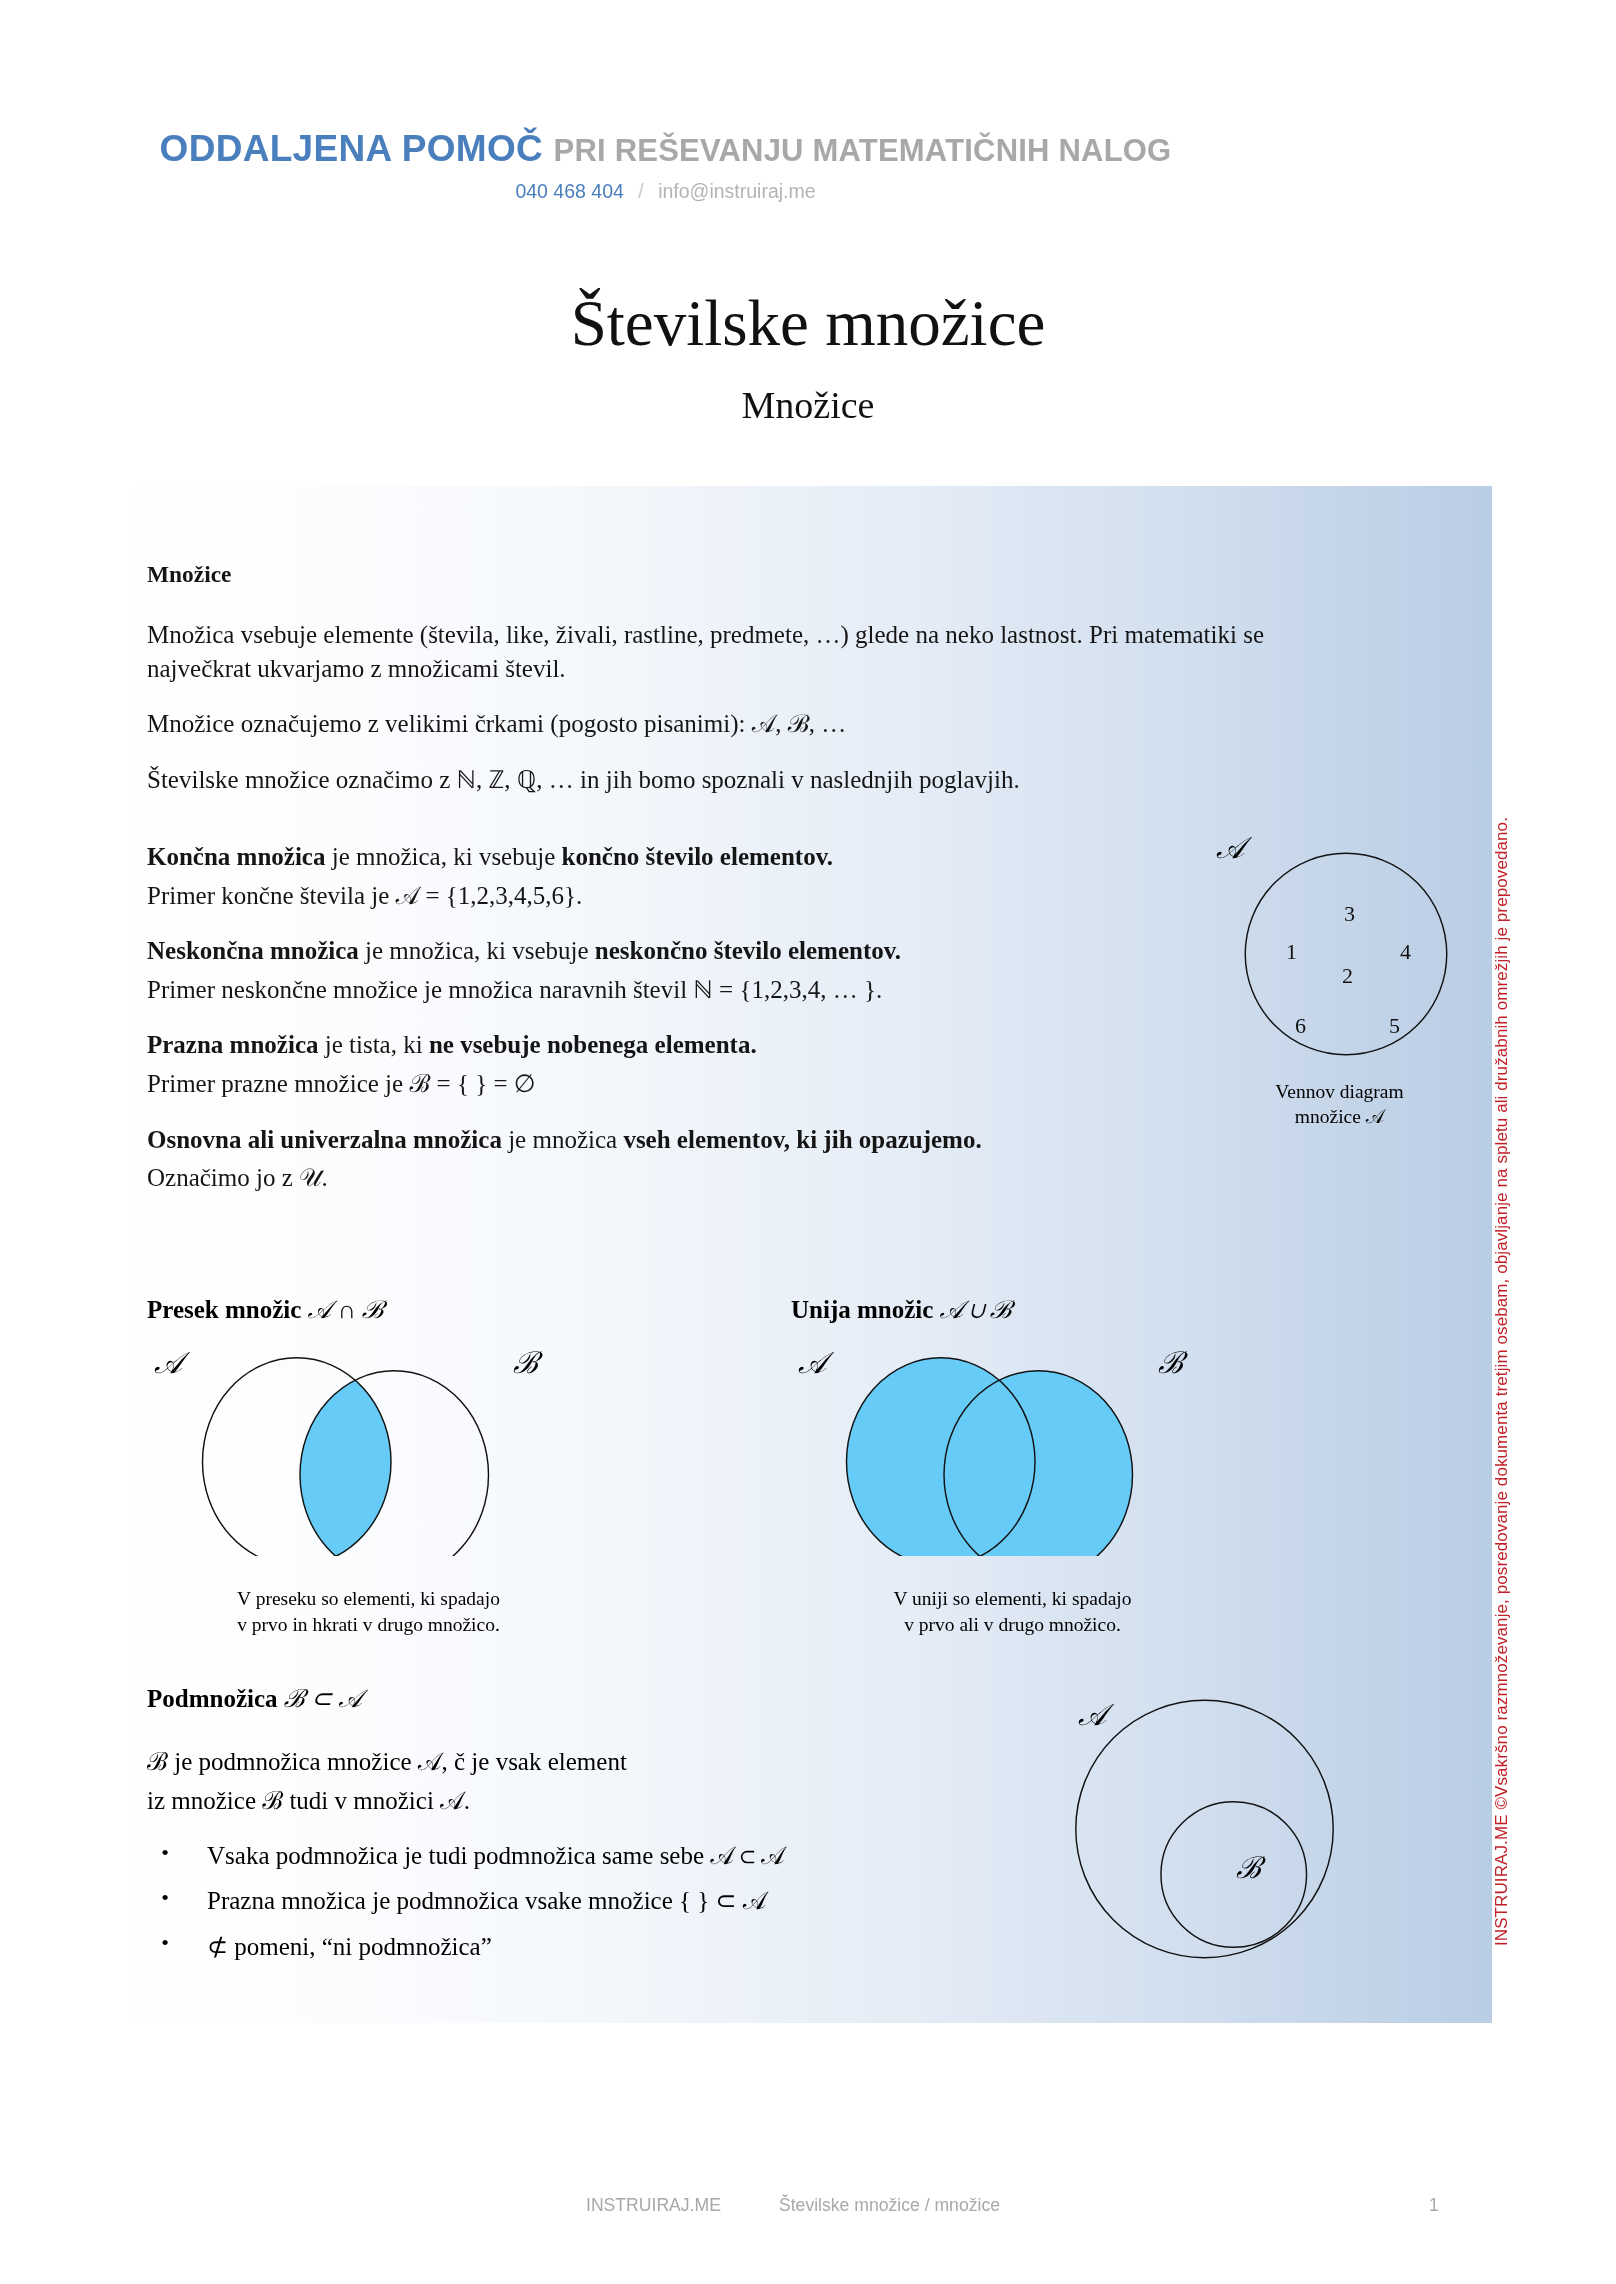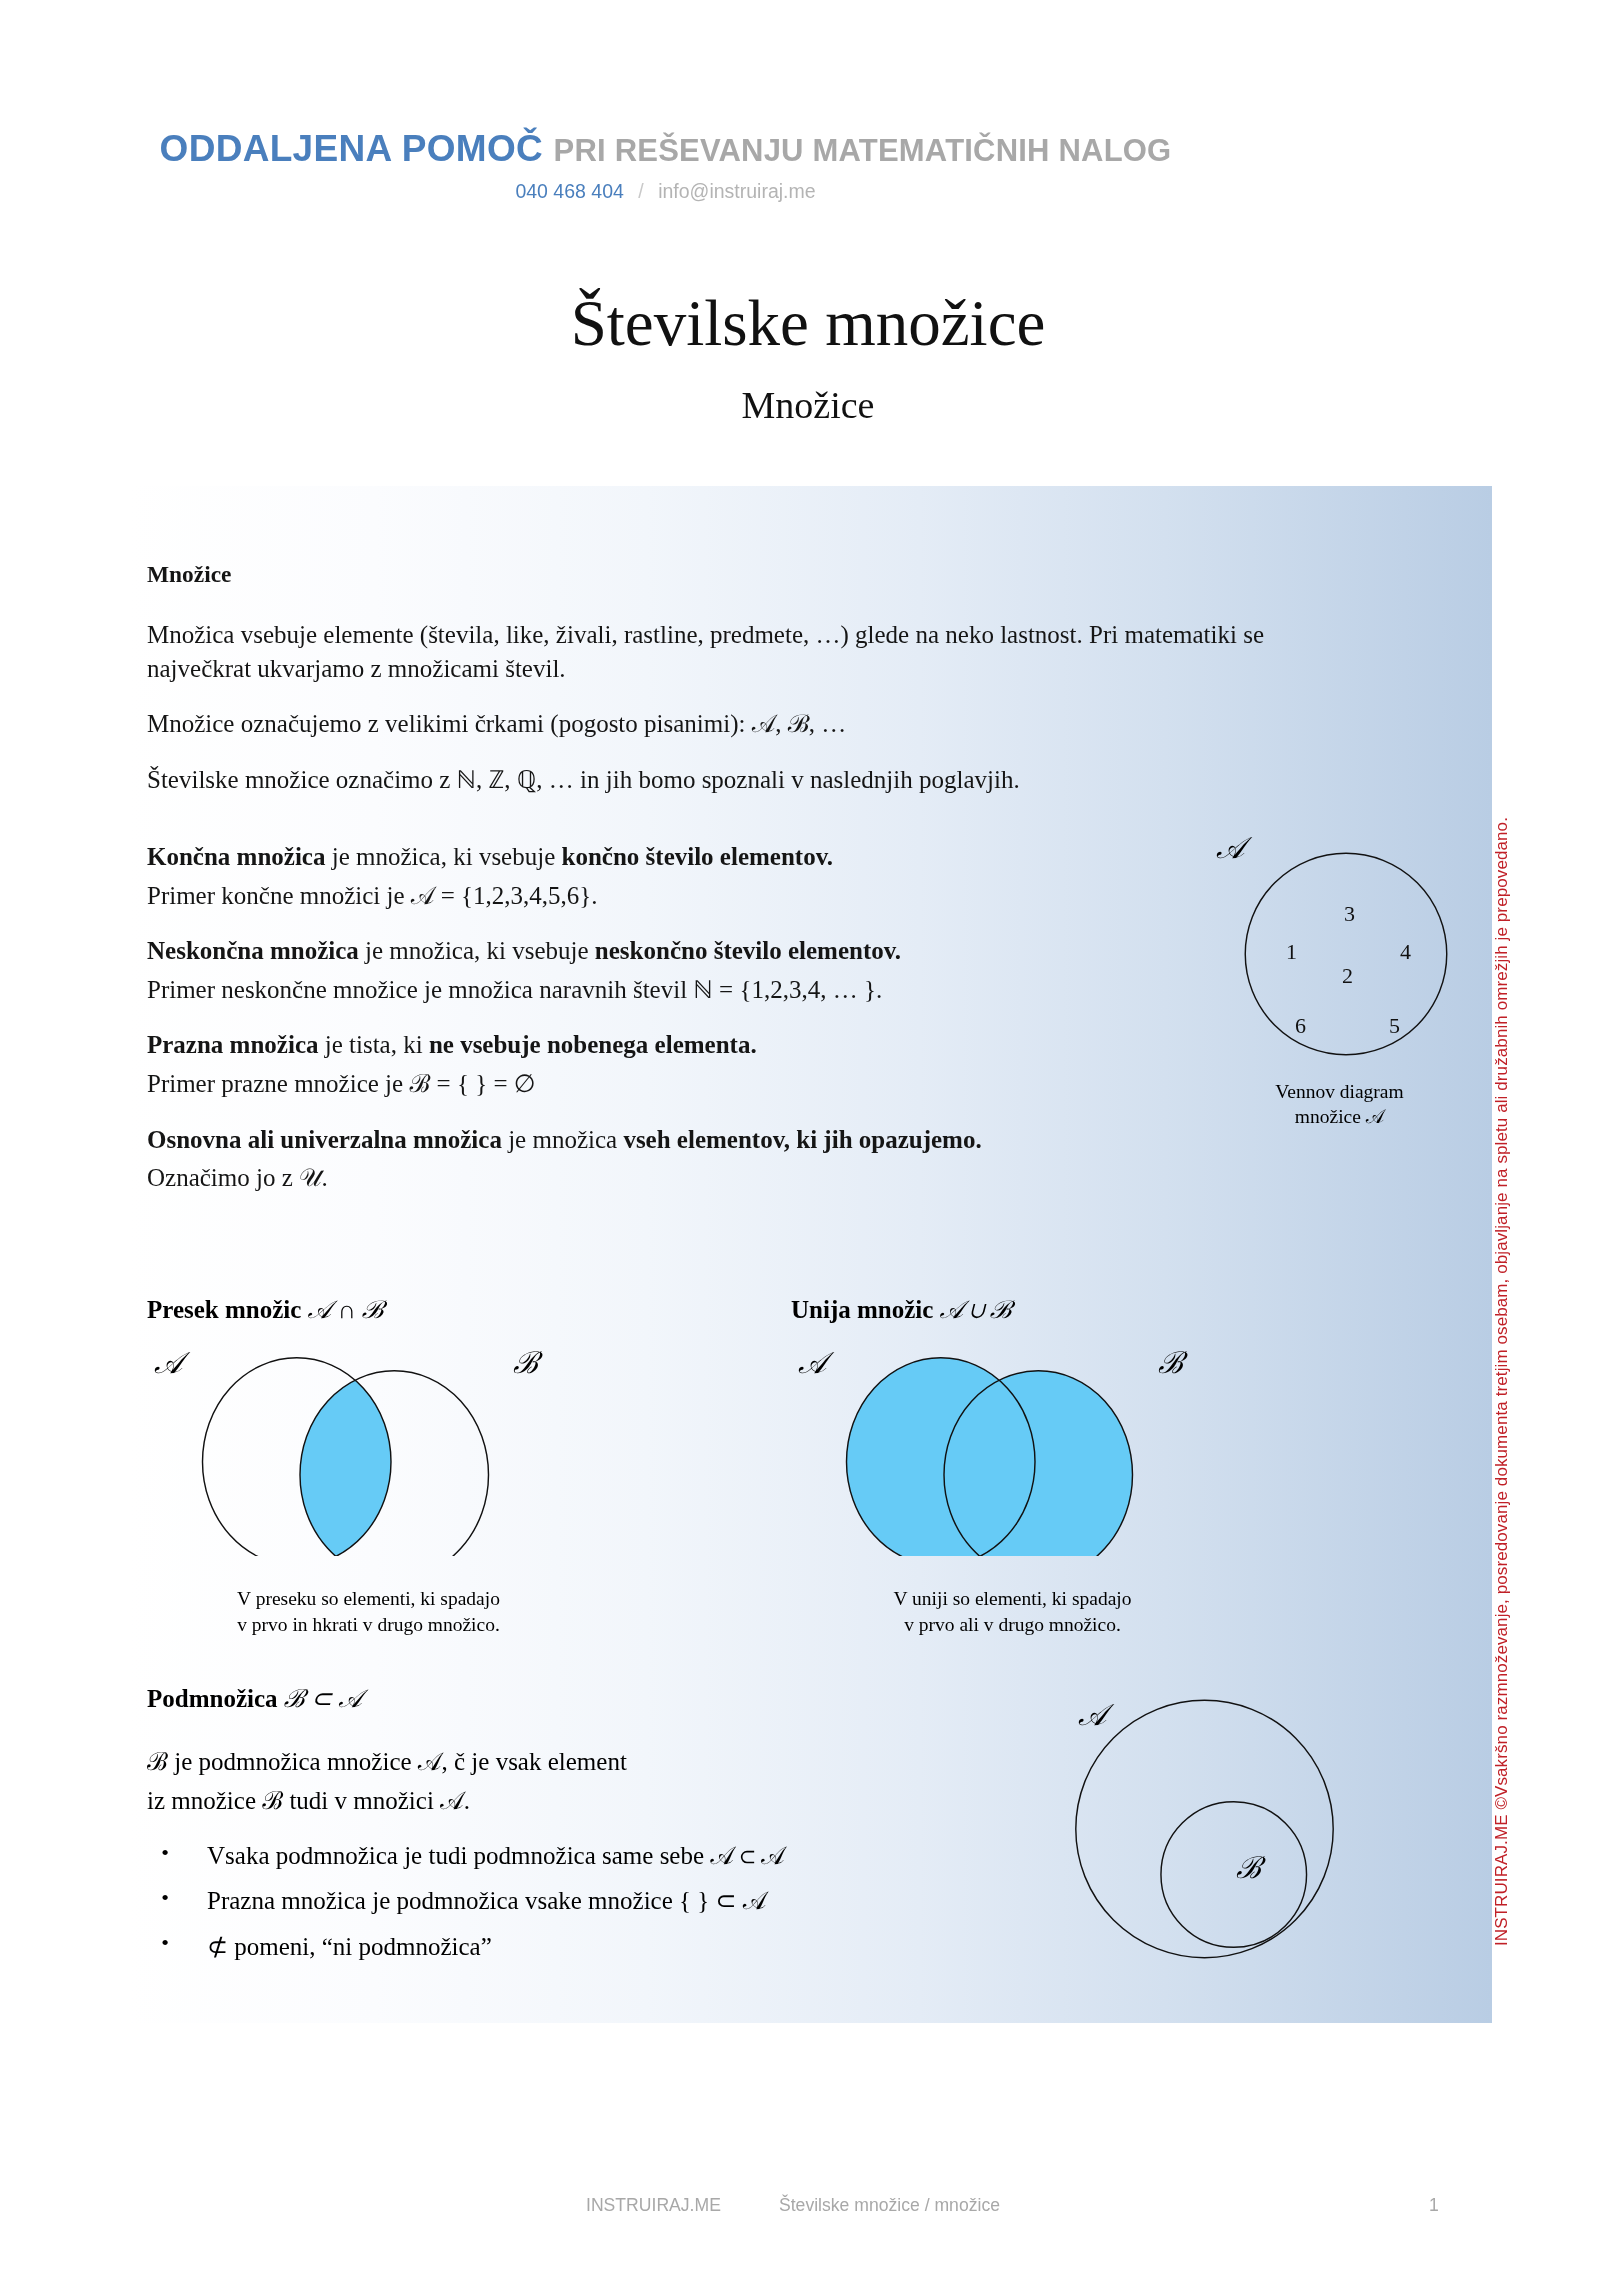--- a/index.html
+++ b/index.html
@@ -113,7 +113,7 @@
     <p class="t tight">
       <b>Končna množica</b><span> je množica, ki vsebuje </span><b>končno število elementov.</b>
     </p>
-    <p class="t">Primer končne množici je 𝒜 = {1,2,3,4,5,6}.</p>
+    <p class="t">Primer končne števila je 𝒜 = {1,2,3,4,5,6}.</p>
 
     <p class="t tight">
       <b>Neskončna množica</b><span> je množica, ki vsebuje </span><b>neskončno število elementov.</b>

